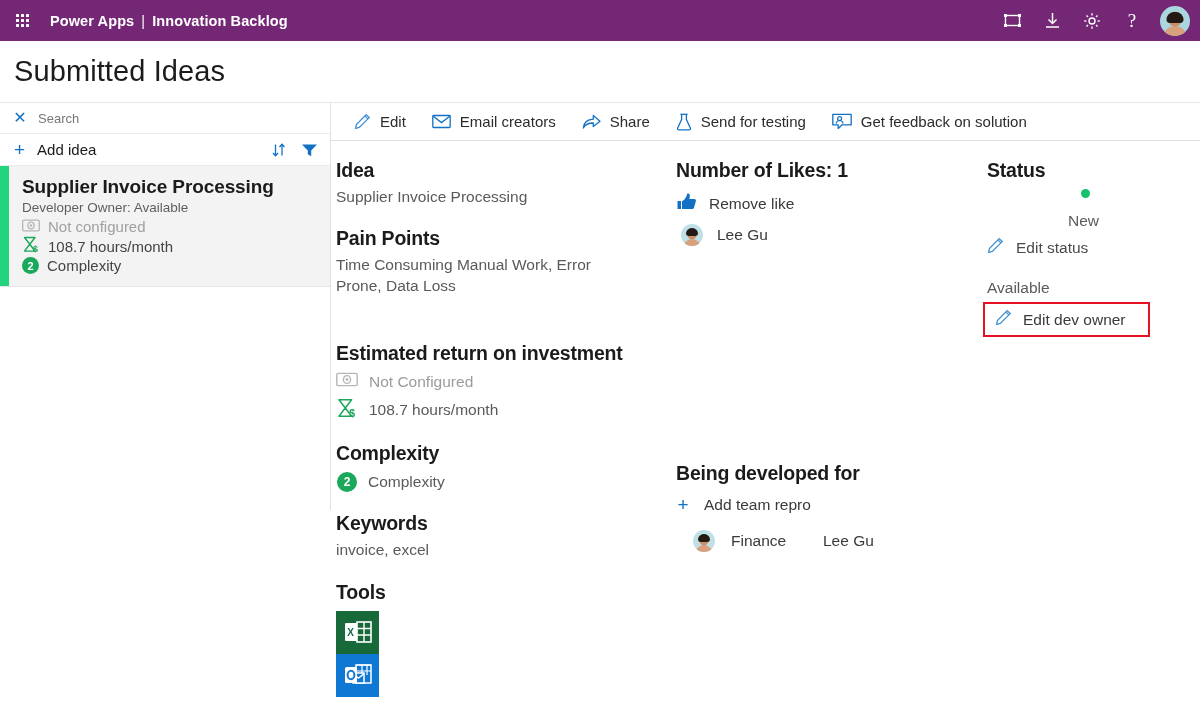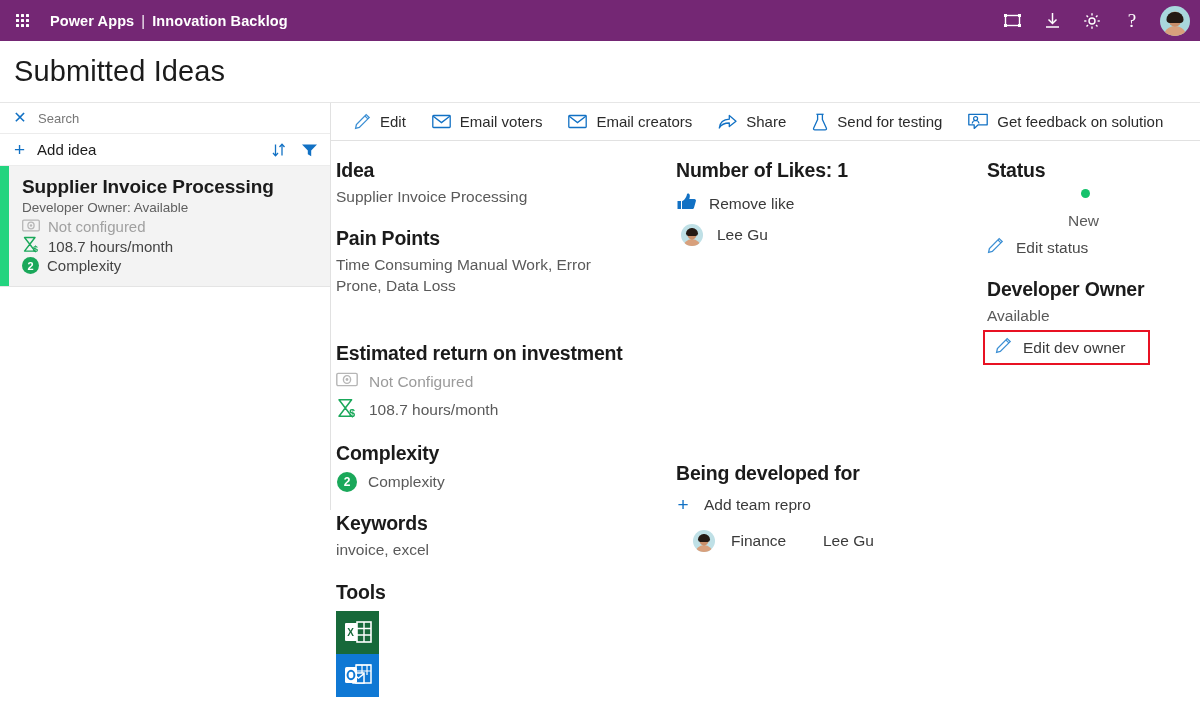--- a/index.html
+++ b/index.html
@@ -307,13 +307,6 @@
             <rect x="0.8" y="1.5" width="17.4" height="12" rx="0.8" fill="none" stroke="#1271c4" stroke-width="1.3"></rect>
             <path d="M1.2 2.2 L9.5 8.6 L17.8 2.2" fill="none" stroke="#1271c4" stroke-width="1.3"></path>
           </svg>
-          <span>Email voters</span>
-        </div>
-        <div class="cmd">
-          <svg width="19" height="15" viewBox="0 0 19 15">
-            <rect x="0.8" y="1.5" width="17.4" height="12" rx="0.8" fill="none" stroke="#1271c4" stroke-width="1.3"></rect>
-            <path d="M1.2 2.2 L9.5 8.6 L17.8 2.2" fill="none" stroke="#1271c4" stroke-width="1.3"></path>
-          </svg>
           <span>Email creators</span>
         </div>
         <div class="cmd">

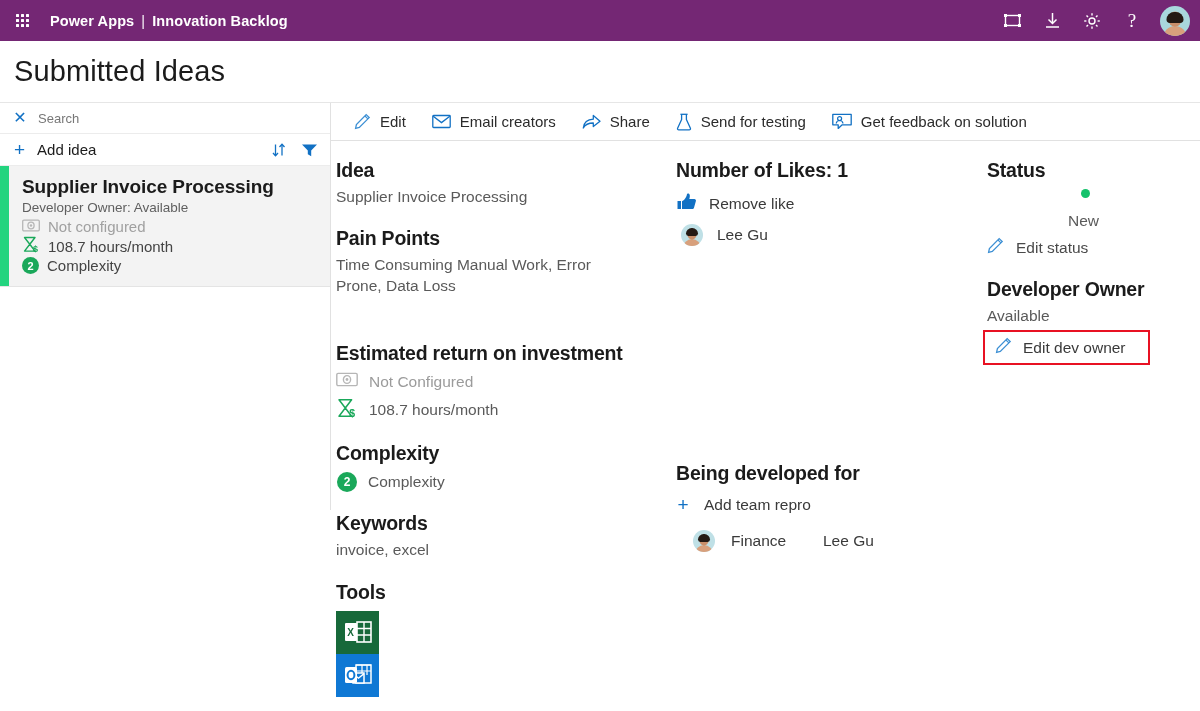--- a/index.html
+++ b/index.html
@@ -454,7 +454,6 @@
           </div>
 
           <div class="gap-md"></div>
-          <h2 class="sec">Developer Owner</h2>
           <div class="val">Available</div>
           <div class="edit-dev-box">
             <span>

